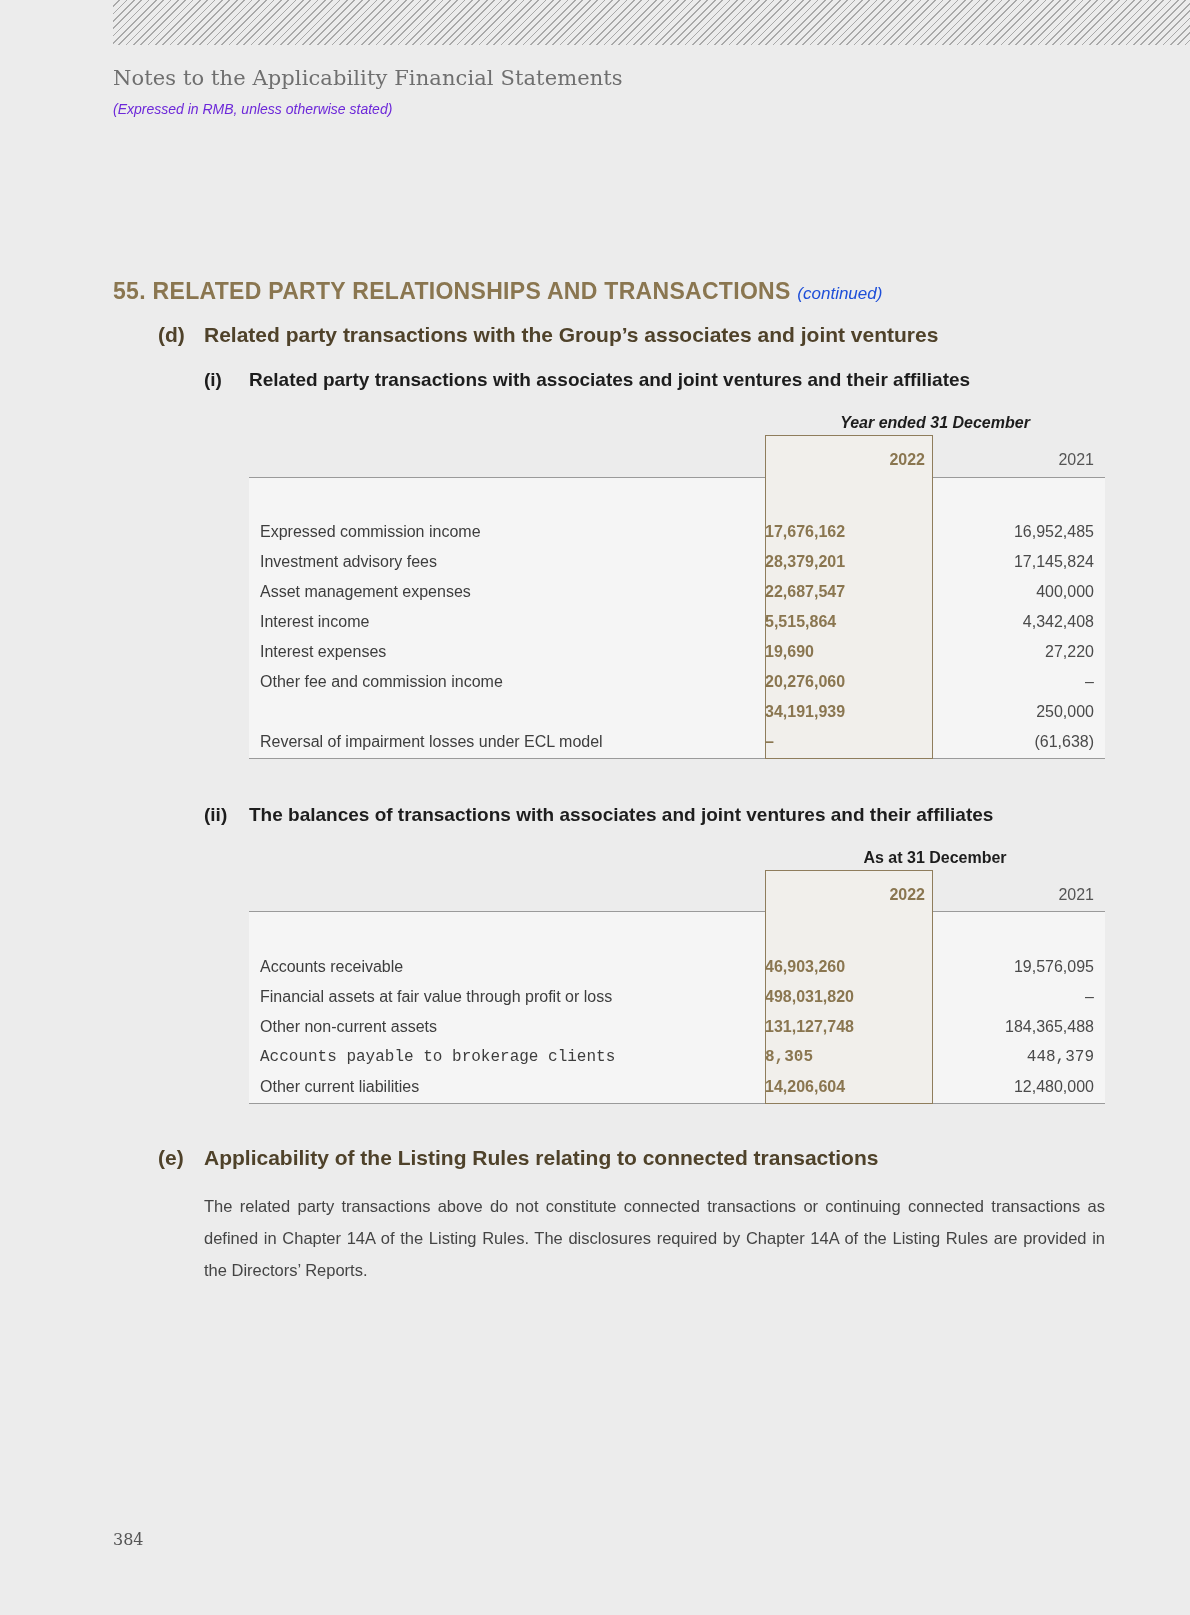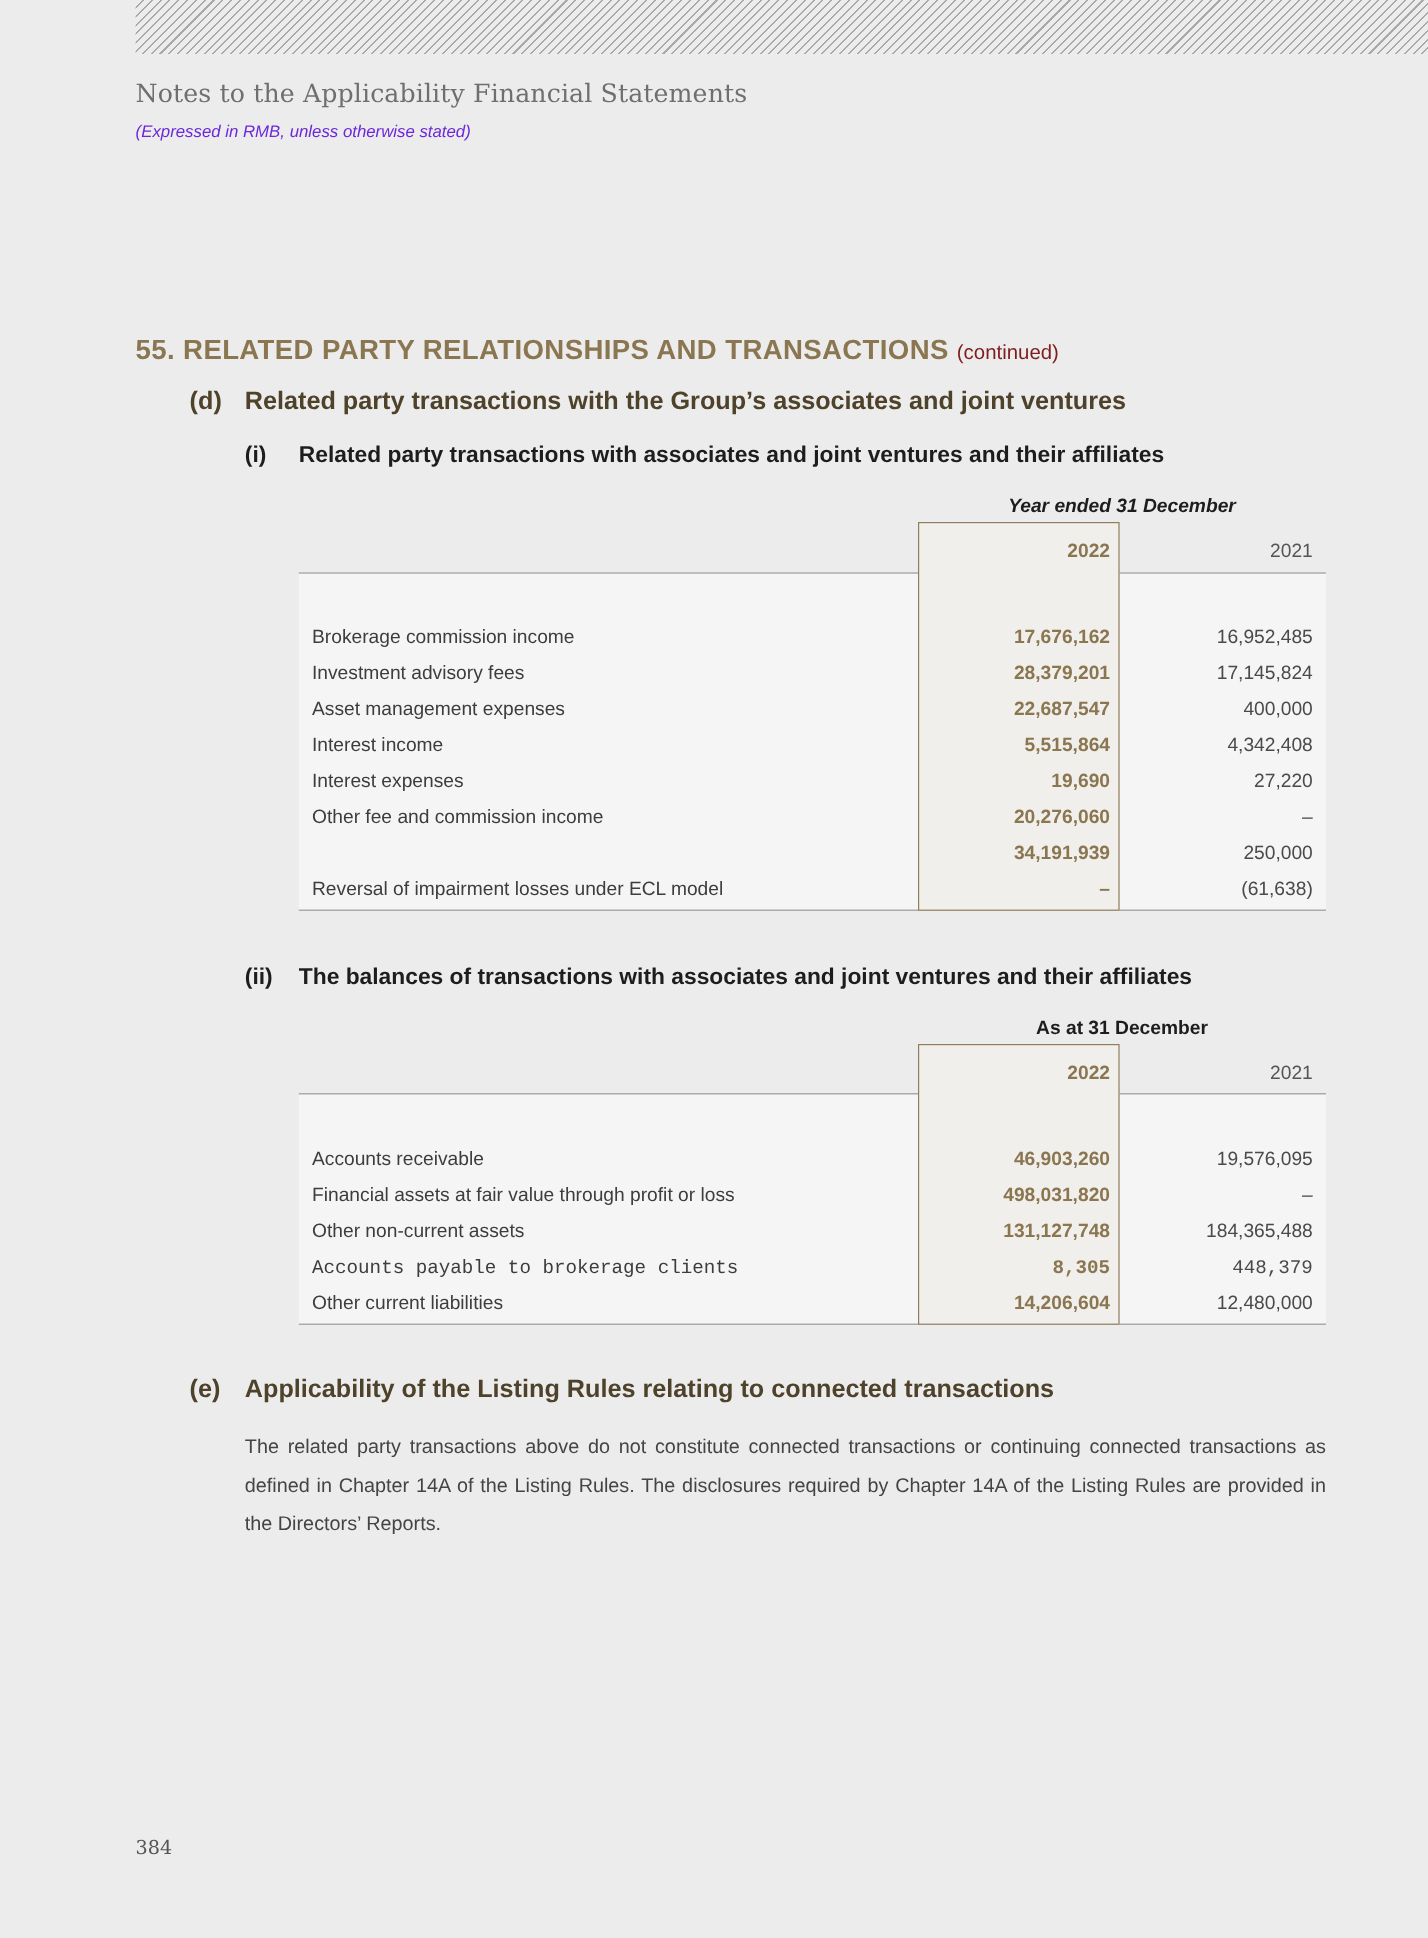--- a/index.html
+++ b/index.html
@@ -25,7 +25,7 @@
     position: absolute; left: 113px; top: 278px;
     font-size: 23px; font-weight: bold; color: #8a7650; letter-spacing: 0.3px; white-space: nowrap;
   }
-  .h55 .cont { font-size: 17px; font-weight: normal; color: #7f1d1d; letter-spacing: 0; }
+  .h55 .cont { font-size: 17px; font-weight: normal; font-style: italic; color: #1d4ed8; letter-spacing: 0; }
   .hd {
     position: absolute; top: 323px; font-size: 21px; font-weight: bold; color: #4f422a; white-space: nowrap;
   }

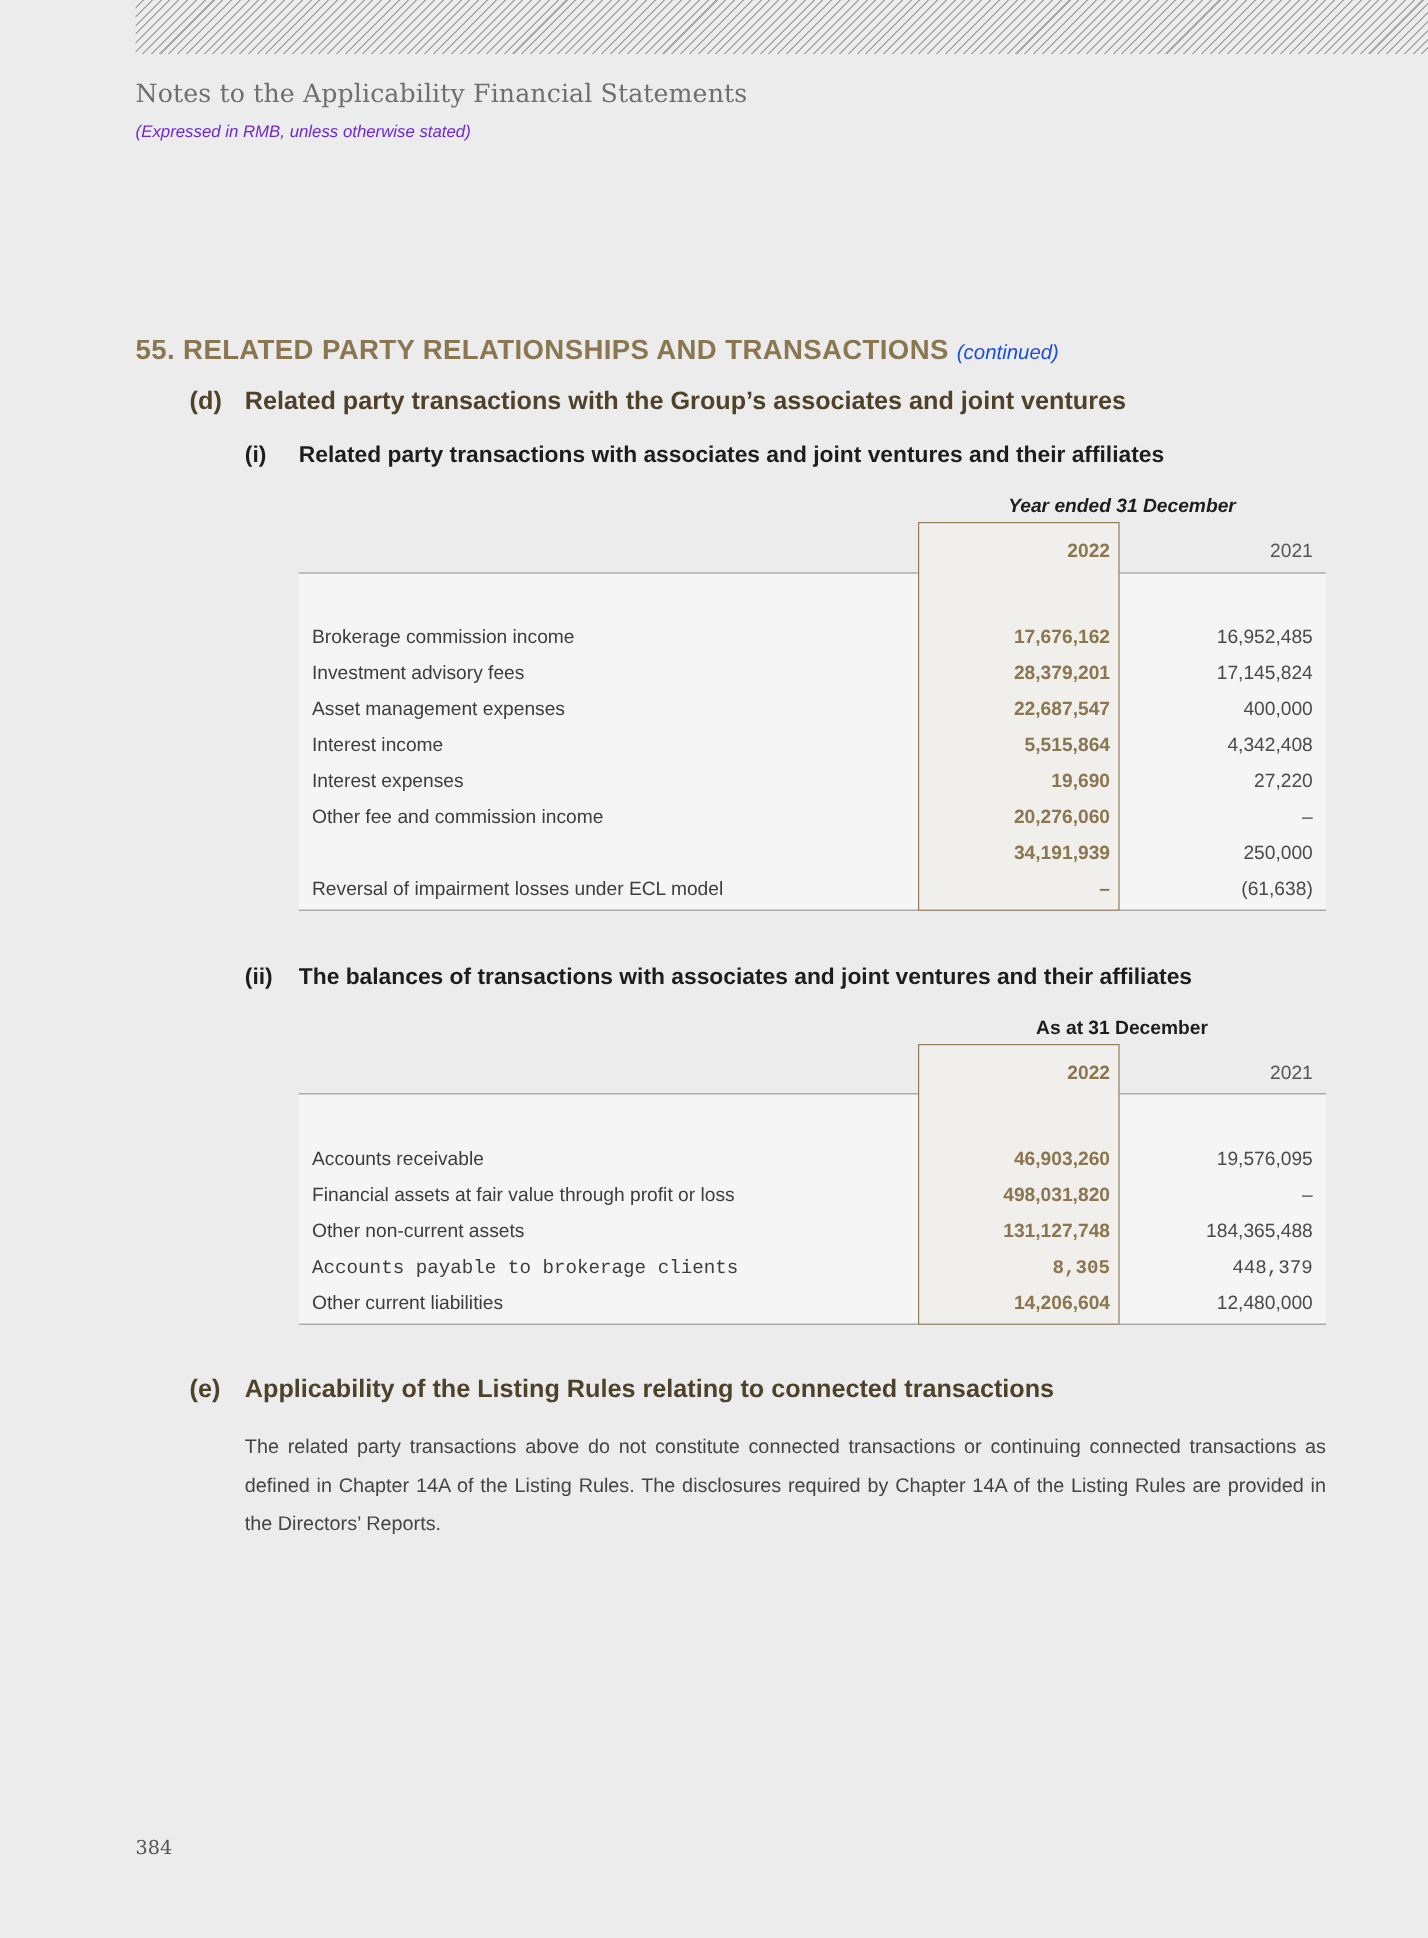--- a/index.html
+++ b/index.html
@@ -80,7 +80,7 @@
   <div class="yr21" style="top:16px;">2021</div>
 
   <div class="row" style="top:82px;">
-    <span class="lbl">Brokerage commission income</span>
+    <span class="lbl">Expressed commission income</span>
     <span class="v22">17,676,162</span>
     <span class="v21">16,952,485</span>
   </div>

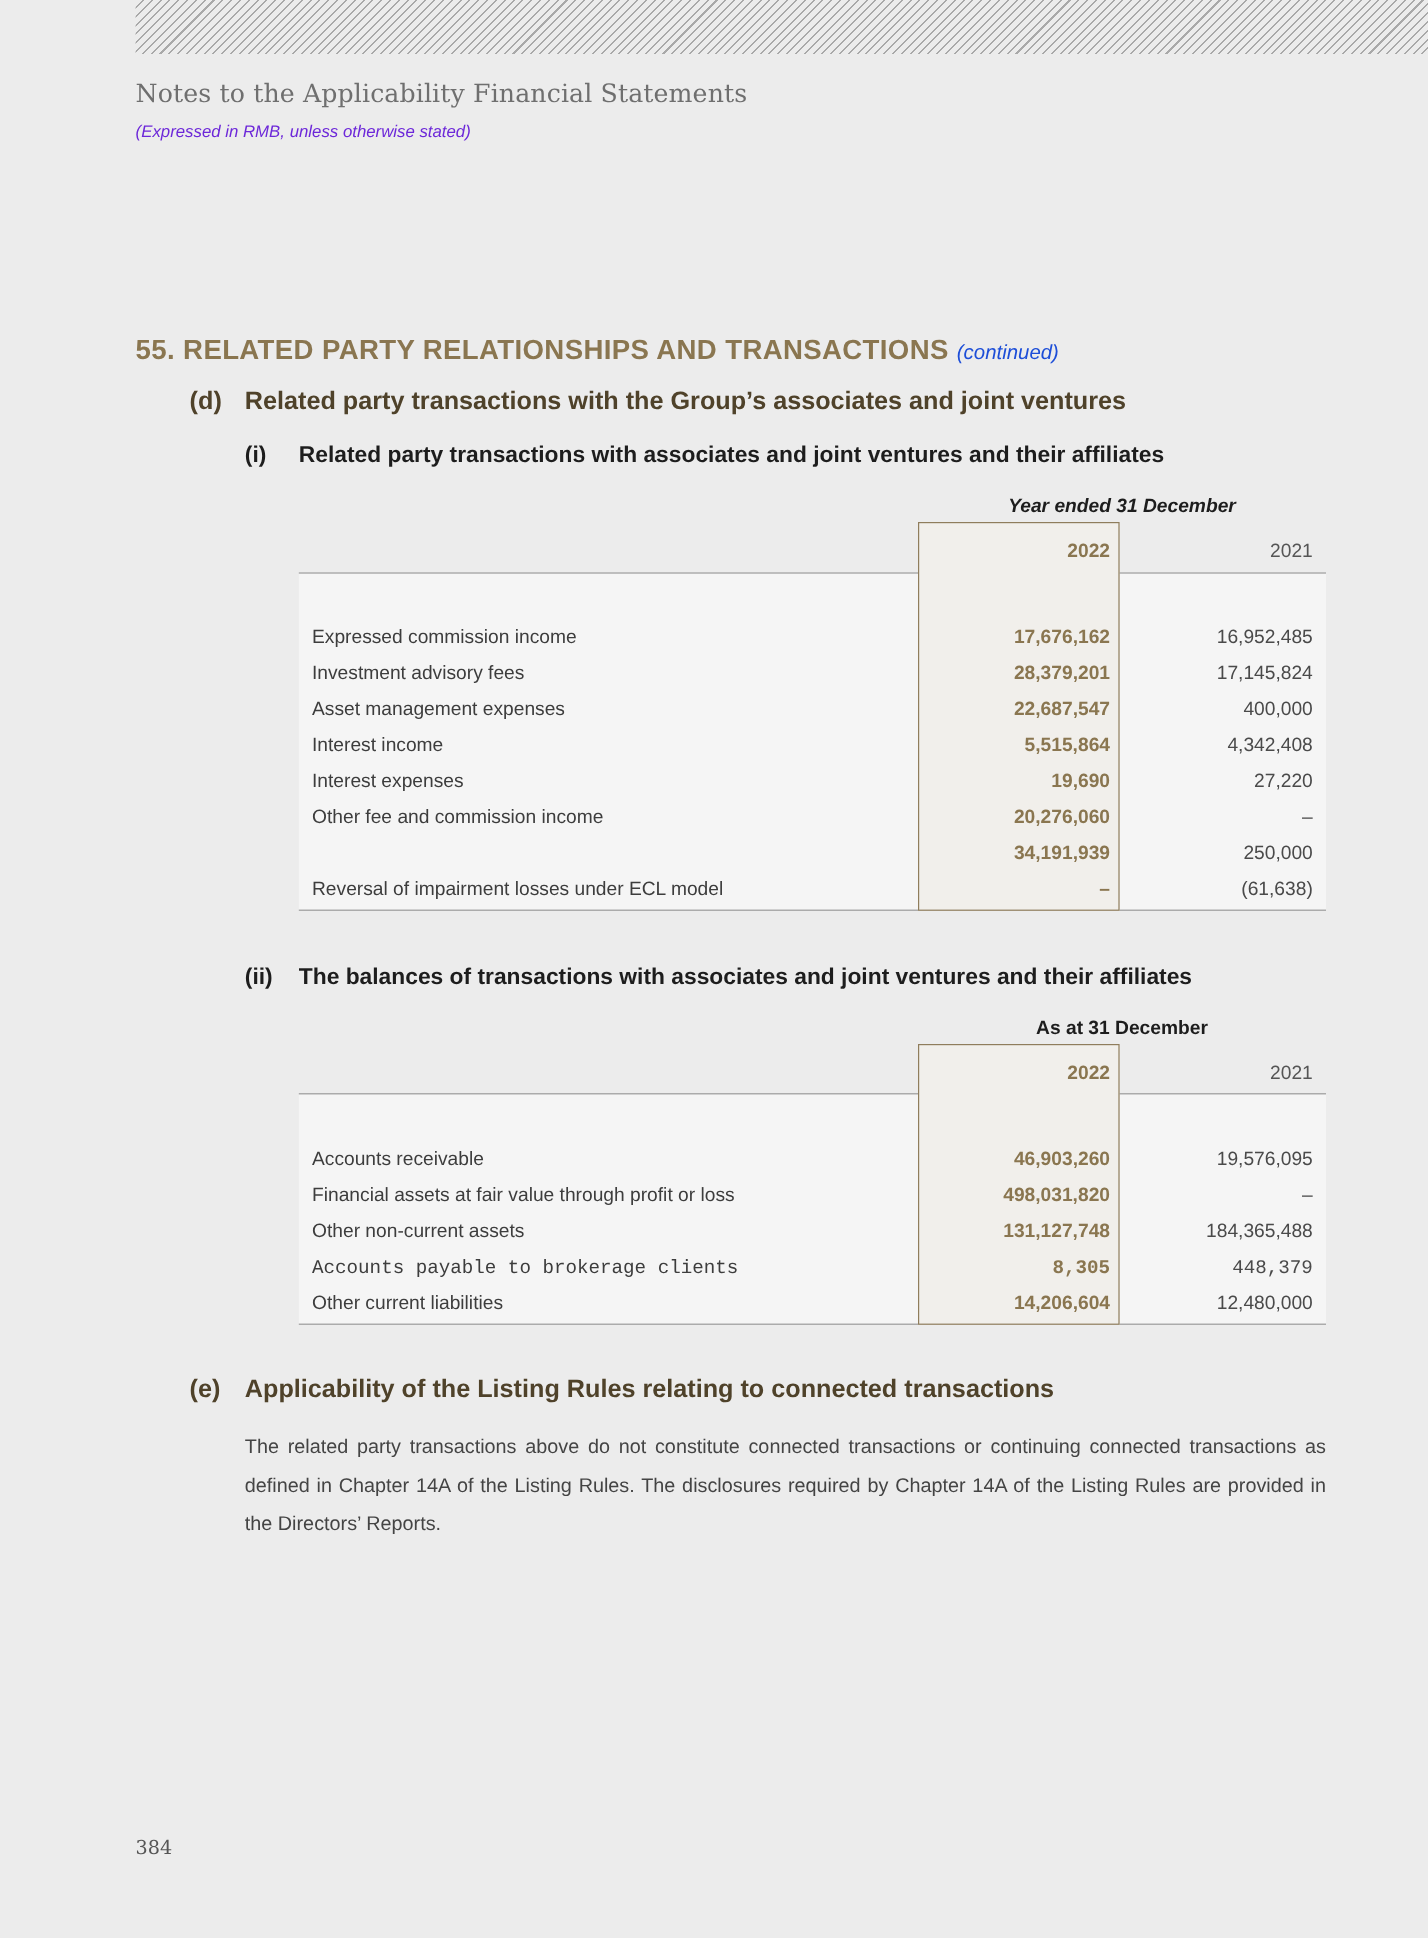--- a/index.html
+++ b/index.html
@@ -42,7 +42,7 @@
   .tbl .yr21 { position: absolute; left: 684px; width: 161px; text-align: right; font-size: 16px; color: #555; }
   .row { position: absolute; left: 0; width: 856px; height: 30px; font-size: 16px; line-height: 30px; }
   .row .lbl { position: absolute; left: 11px; color: #3d3d3d; white-space: nowrap; }
-  .row .v22 { position: absolute; left: 516px; width: 160px; text-align: right; font-weight: bold; color: #8a7650; }
+  .row .v22 { position: absolute; left: 516px; width: 160px; font-weight: bold; color: #8a7650; }
   .row .v21 { position: absolute; left: 684px; width: 161px; text-align: right; color: #4a4a4a; }
   .para {
     position: absolute; left: 204px; top: 1190px; width: 901px;

